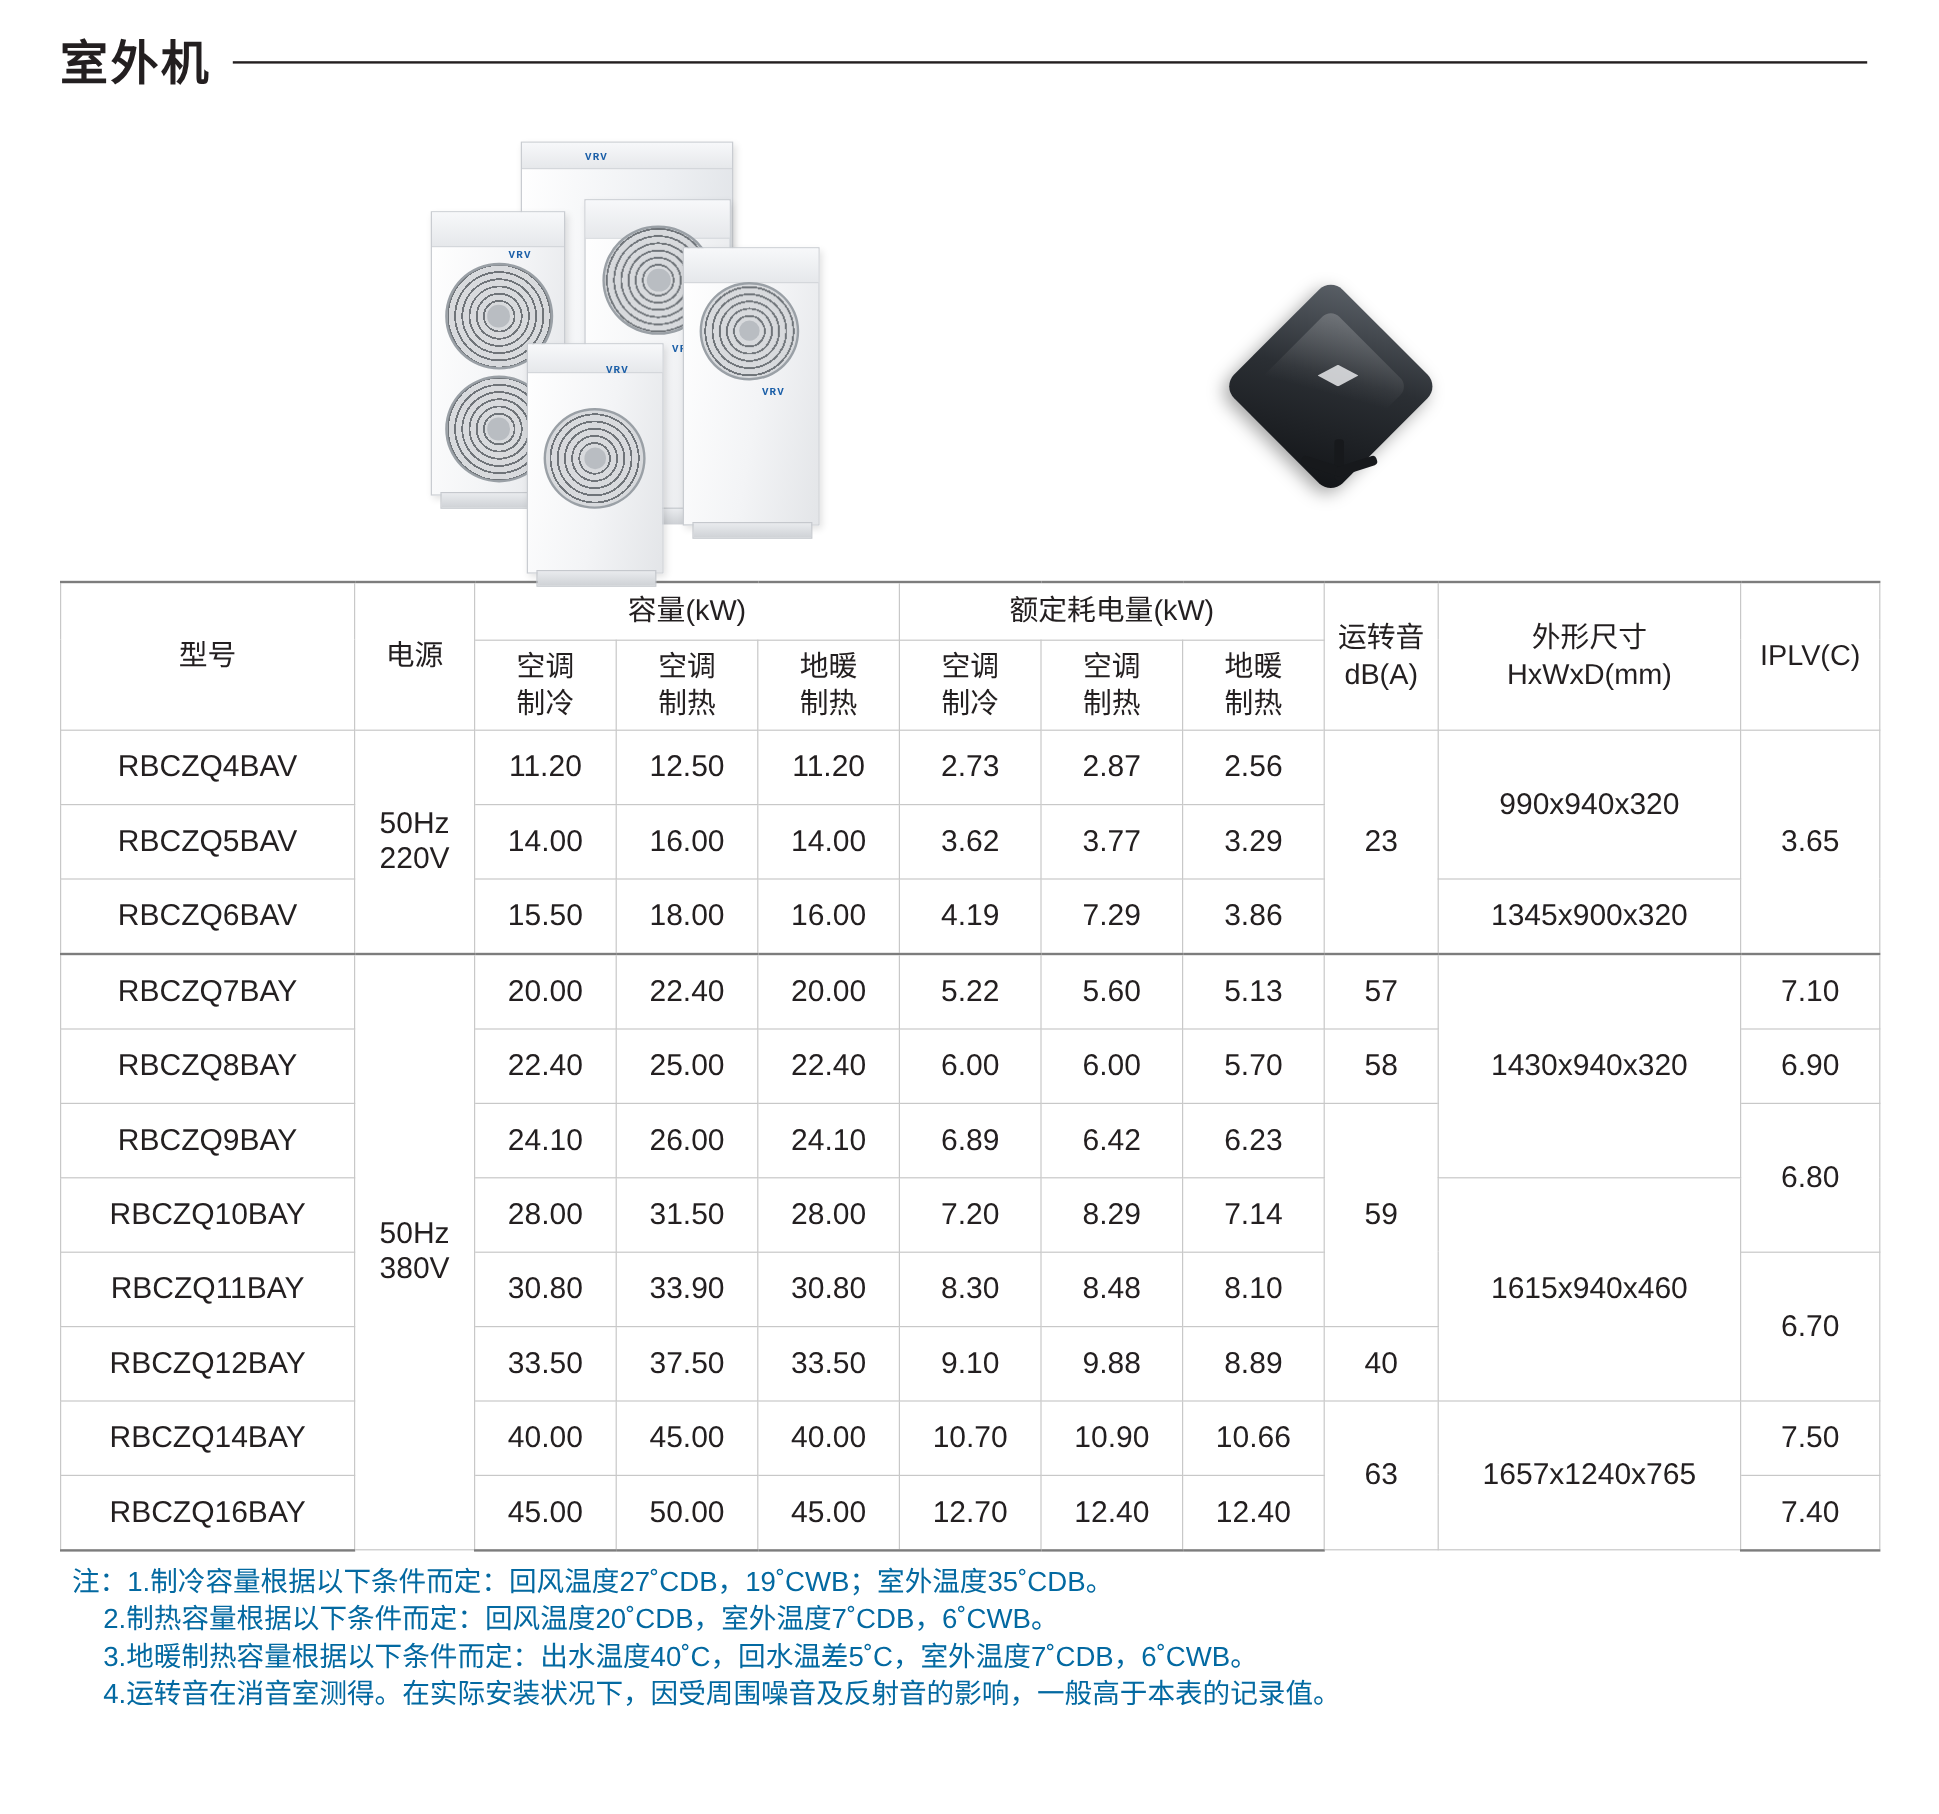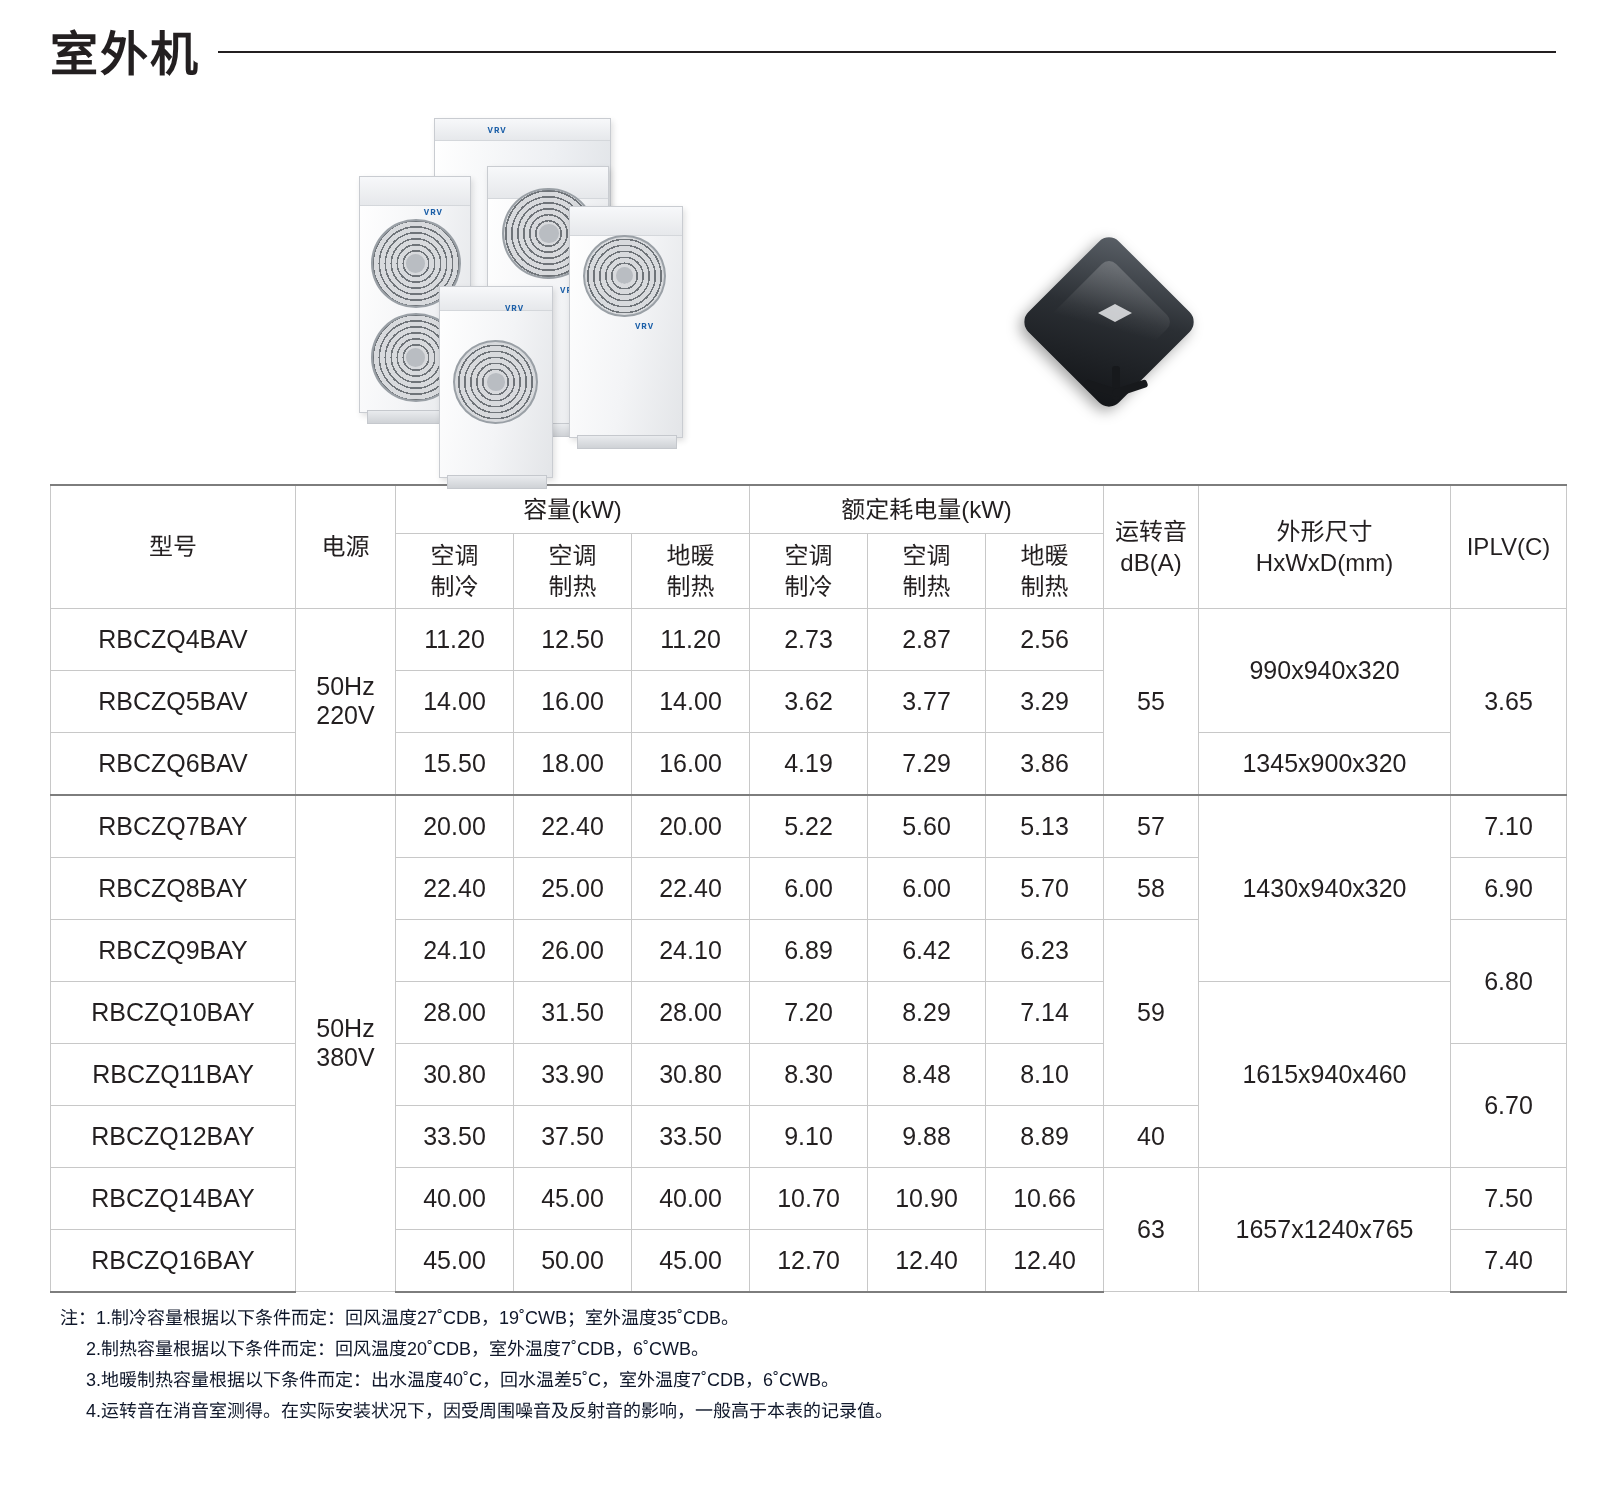--- a/index.html
+++ b/index.html
@@ -24,7 +24,7 @@
     height: 56px;
   }
   .page-header .title {
-    font-size: 48px;
+    font-size: 40px;
     font-weight: bold;
     letter-spacing: 2px;
     white-space: nowrap;

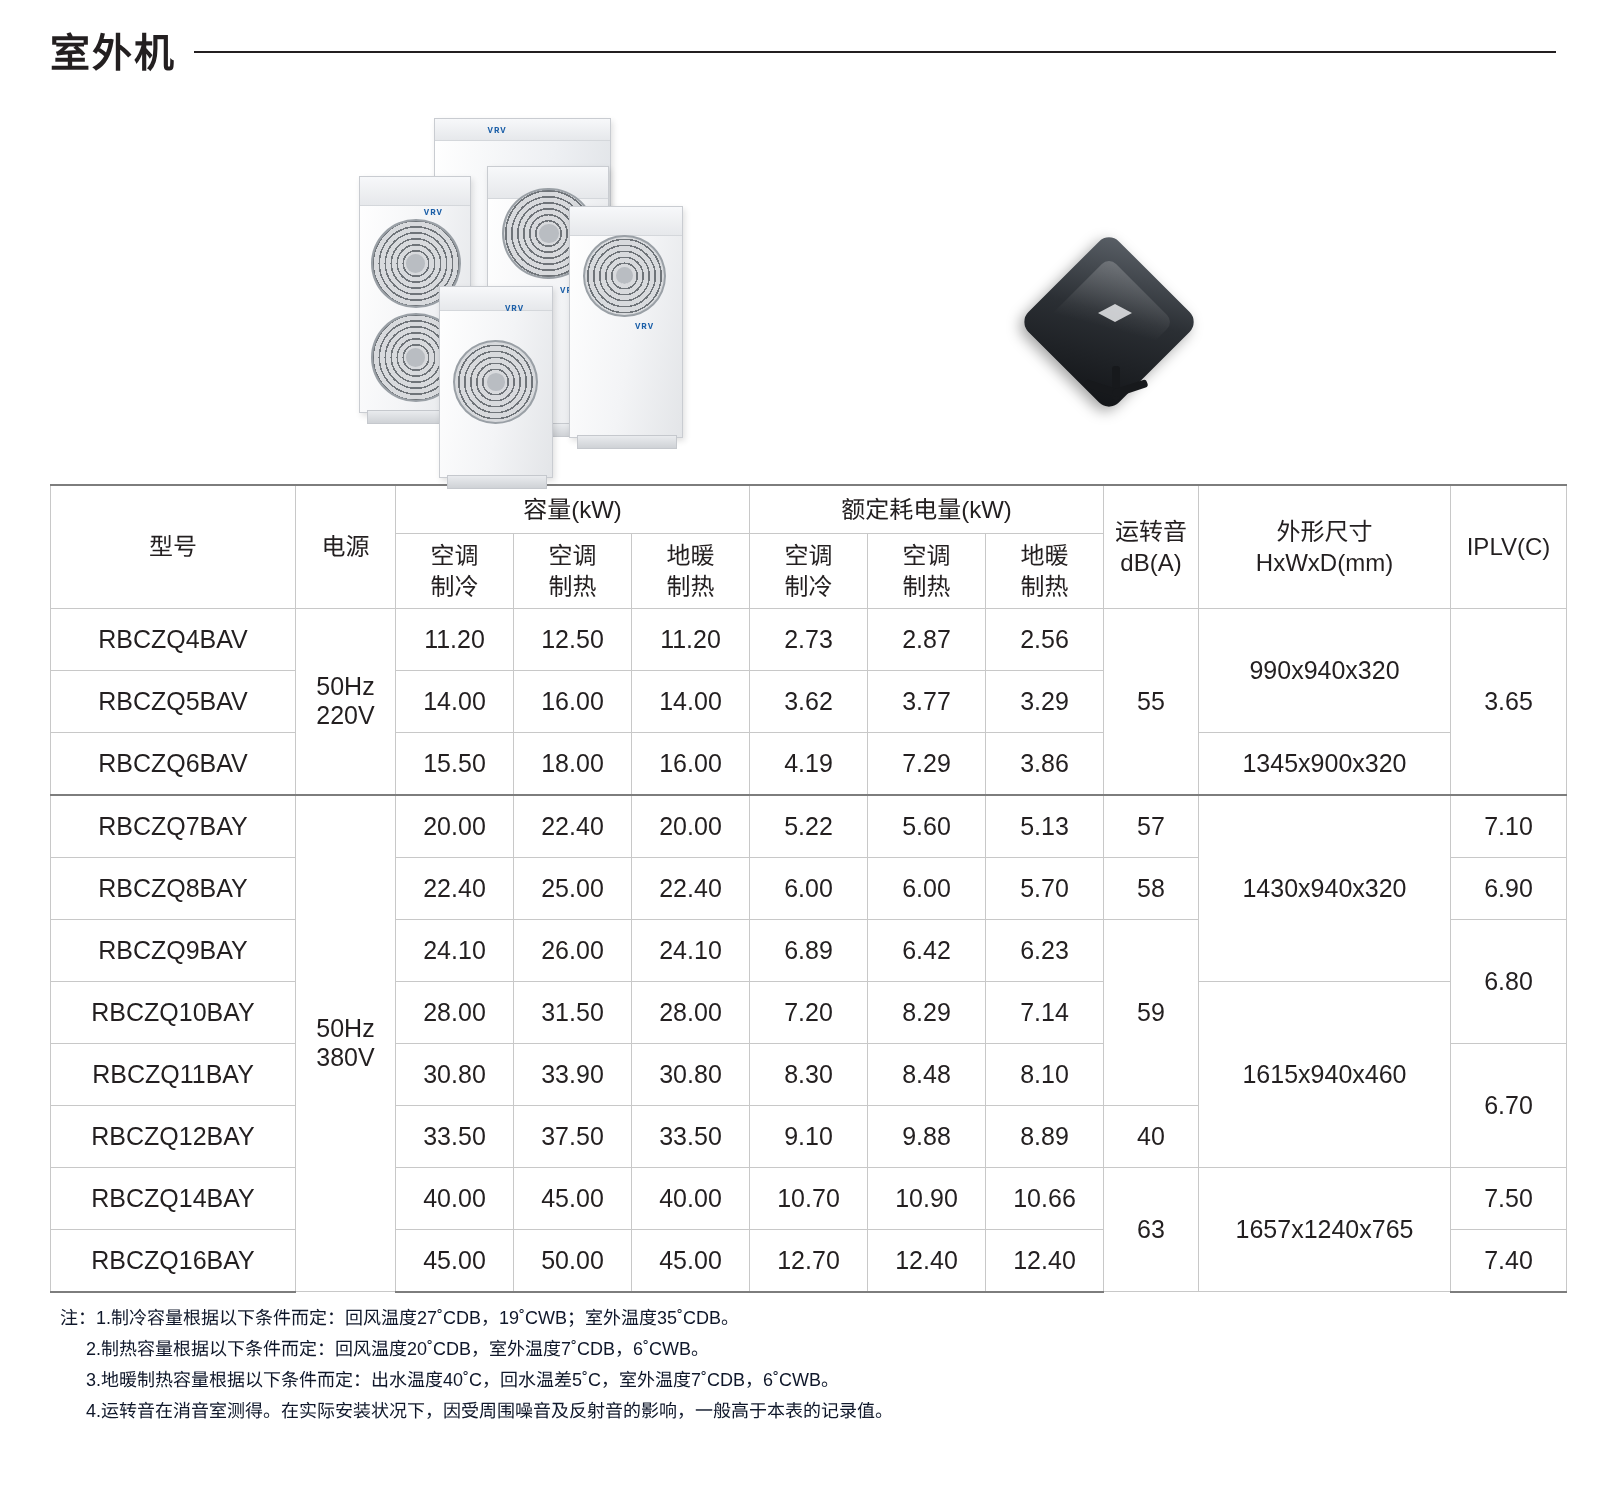--- a/index.html
+++ b/index.html
@@ -367,7 +367,7 @@
           <td>2.73</td>
           <td>2.87</td>
           <td>2.56</td>
-          <td rowspan="3">55</td>
+          <td rowspan="3">23</td>
           <td rowspan="2">990x940x320</td>
           <td rowspan="3">3.65</td>
         </tr>

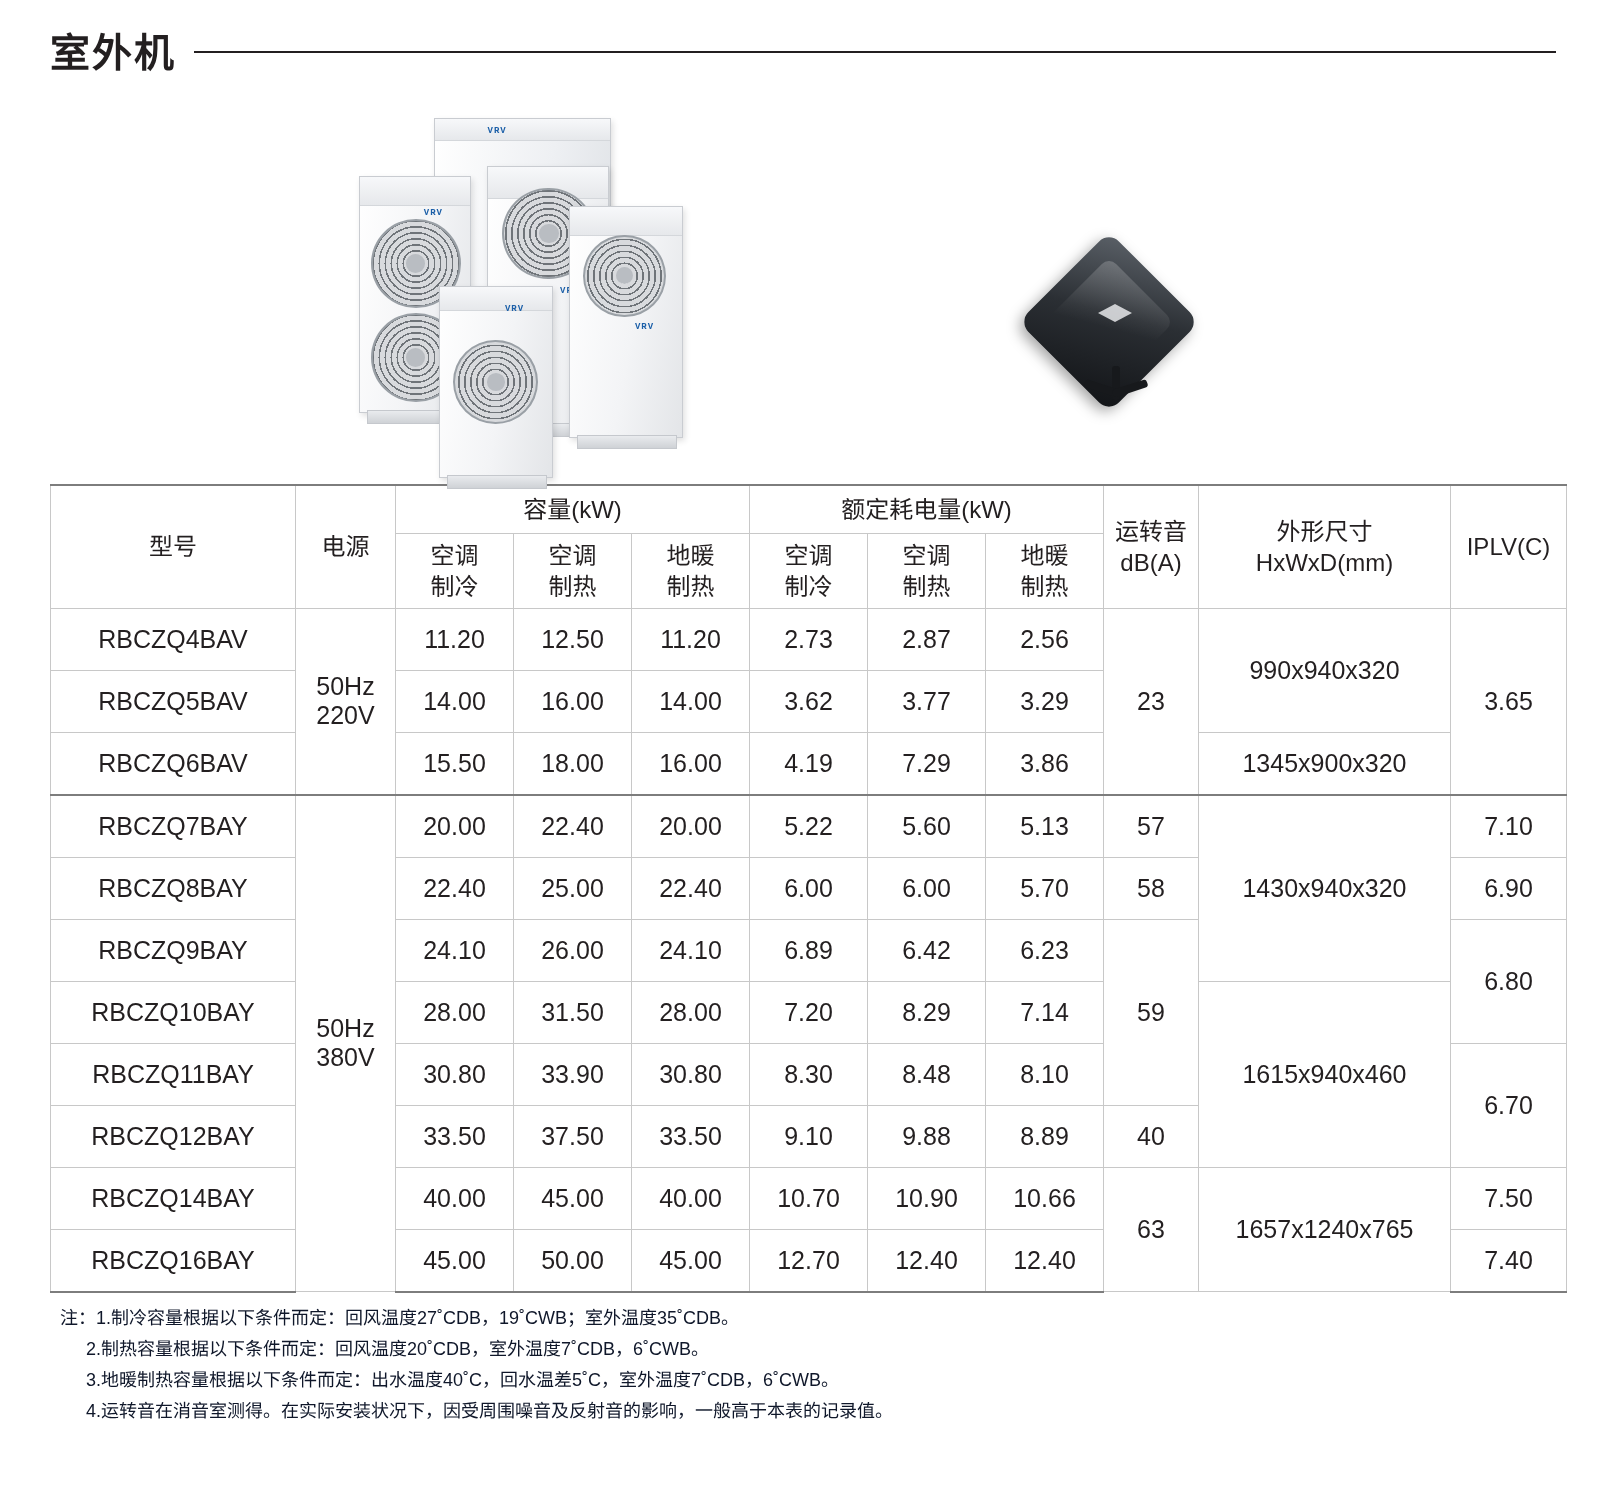--- a/index.html
+++ b/index.html
@@ -230,9 +230,9 @@
   
   .notes {
     padding: 10px 50px 0 60px;
-    font-size: 18px;
+    font-size: 23px;
     line-height: 31px;
-    color: #0f172a;
+    color: #0369a1;
   }
   .notes .n-row { display: block; white-space: nowrap; }
   .notes .n-indent { padding-left: 26px; }

